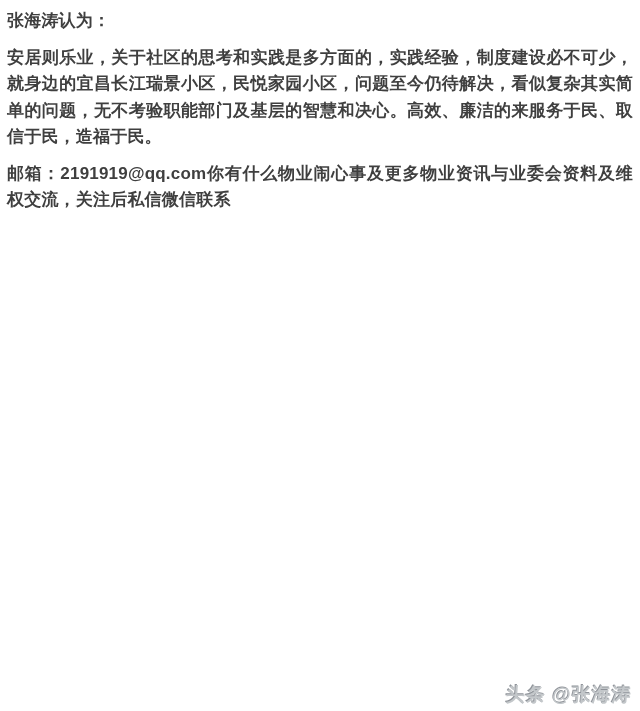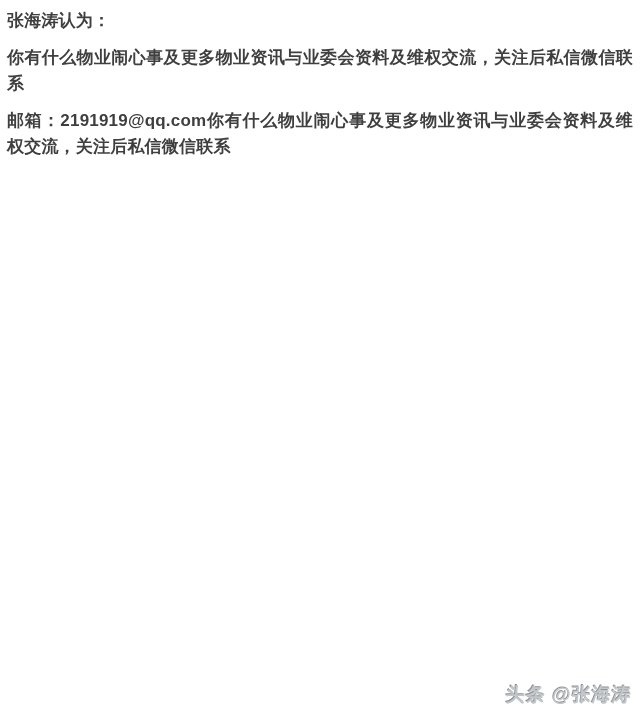--- a/index.html
+++ b/index.html
@@ -51,6 +51,7 @@
 
 <div class="page">
   <p class="para">张海涛认为：</p>
+  <p class="para">安居则乐业，关于社区的思考和实践是多方面的，实践经验，制度建设必不可少，就身边的宜昌长江瑞景小区，民悦家园小区，问题至今仍待解决，看似复杂其实简单的问题，无不考验职能部门及基层的智慧和决心。高效、廉洁的来服务于民、取信于民，造福于民。</p>
   <p class="para">你有什么物业闹心事及更多物业资讯与业委会资料及维权交流，关注后私信微信联系</p>
   <p class="para">邮箱：2191919@qq.com你有什么物业闹心事及更多物业资讯与业委会资料及维权交流，关注后私信微信联系</p>
 

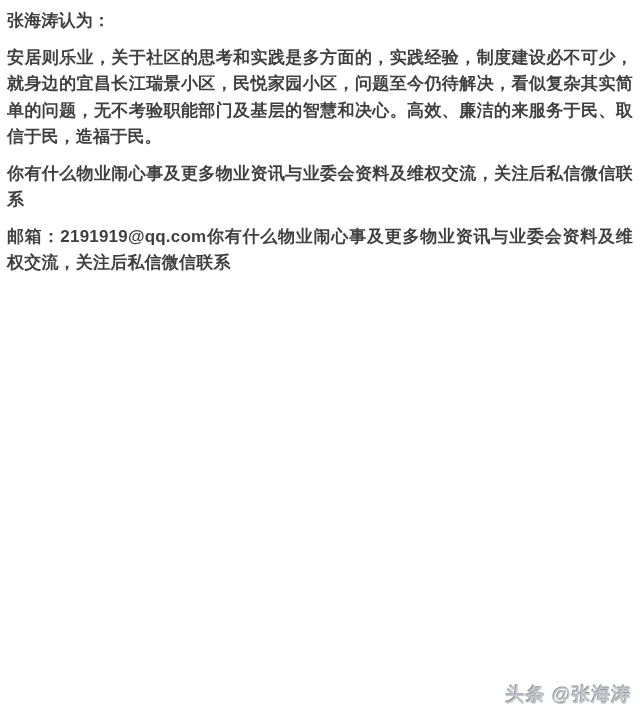--- a/index.html
+++ b/index.html
@@ -52,7 +52,6 @@
 <div class="page">
   <p class="para">张海涛认为：</p>
   <p class="para">安居则乐业，关于社区的思考和实践是多方面的，实践经验，制度建设必不可少，就身边的宜昌长江瑞景小区，民悦家园小区，问题至今仍待解决，看似复杂其实简单的问题，无不考验职能部门及基层的智慧和决心。高效、廉洁的来服务于民、取信于民，造福于民。</p>
-  <p class="para">你有什么物业闹心事及更多物业资讯与业委会资料及维权交流，关注后私信微信联系</p>
   <p class="para">邮箱：2191919@qq.com你有什么物业闹心事及更多物业资讯与业委会资料及维权交流，关注后私信微信联系</p>
 
   <div class="watermark">头条 @张海涛</div>

